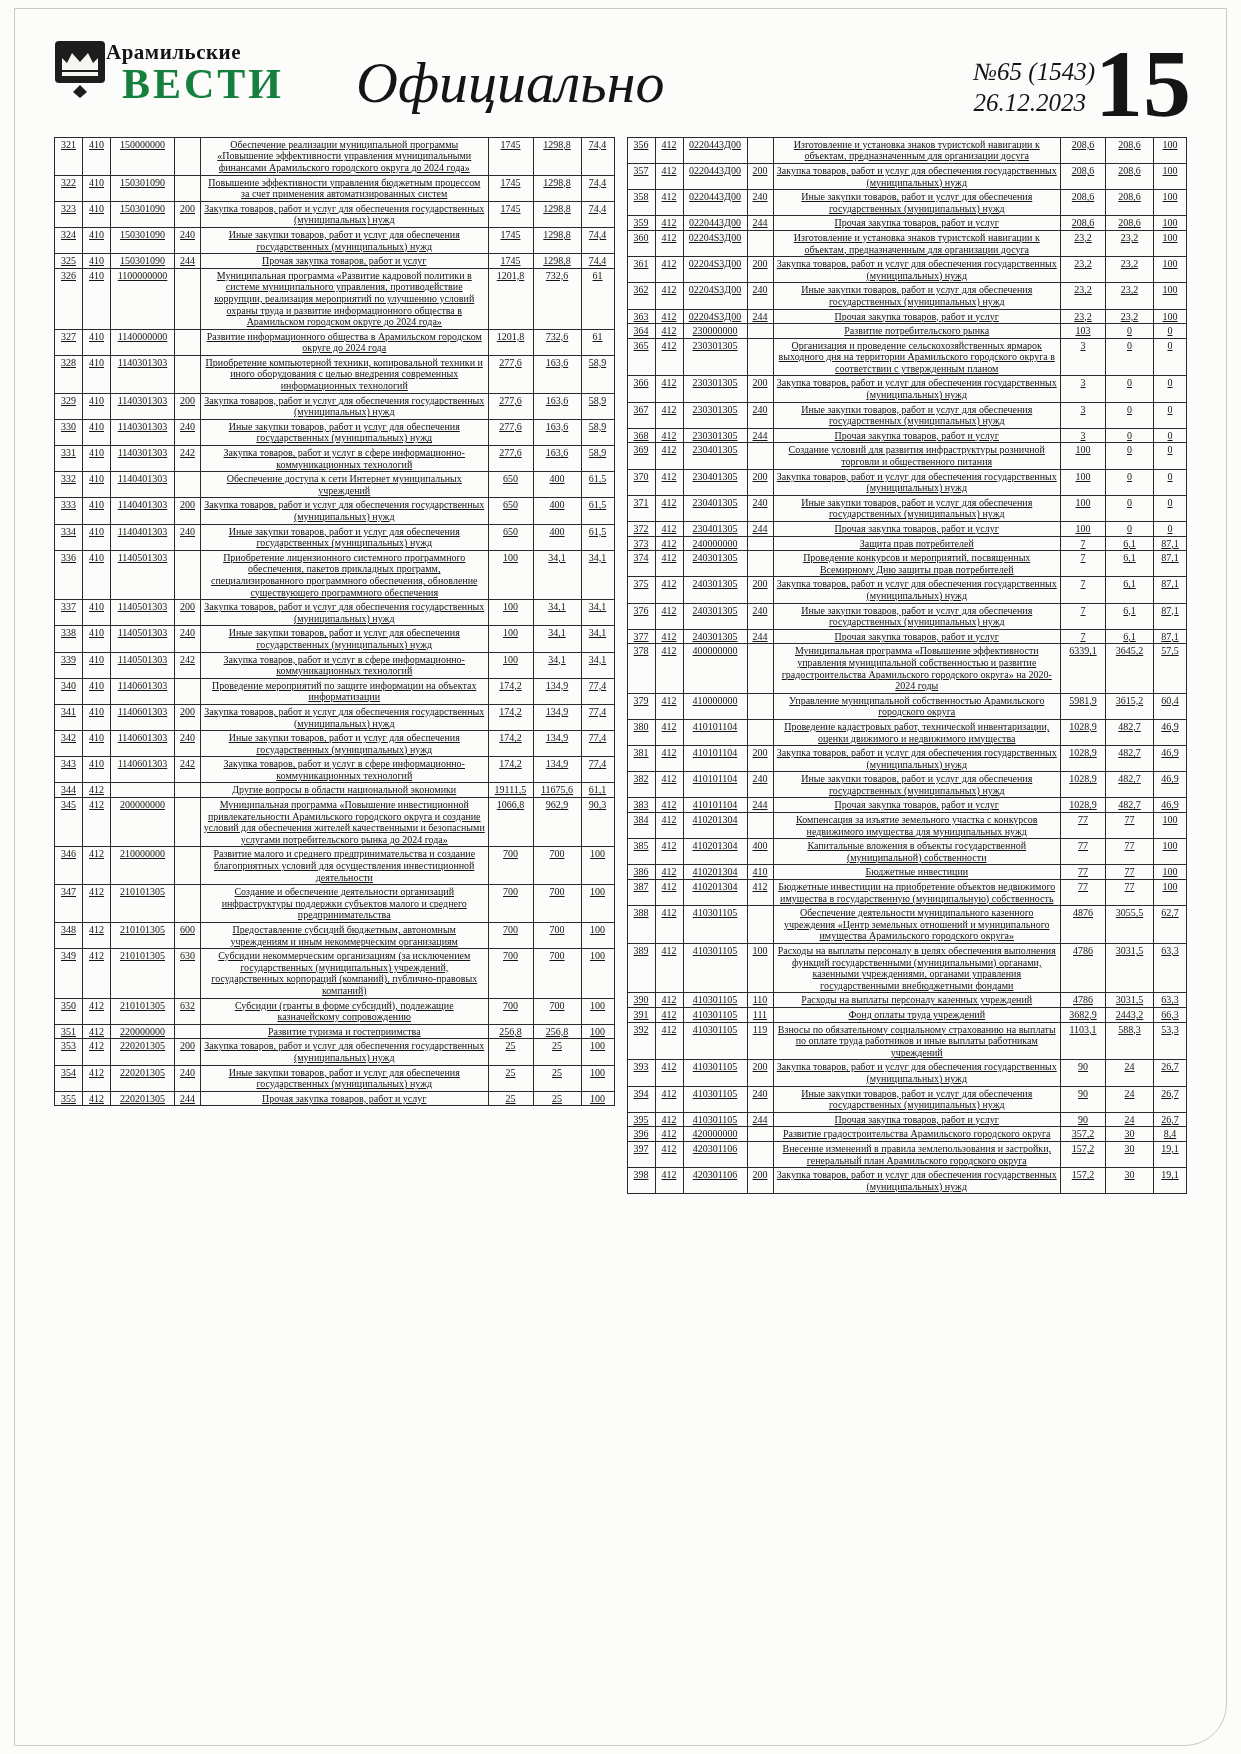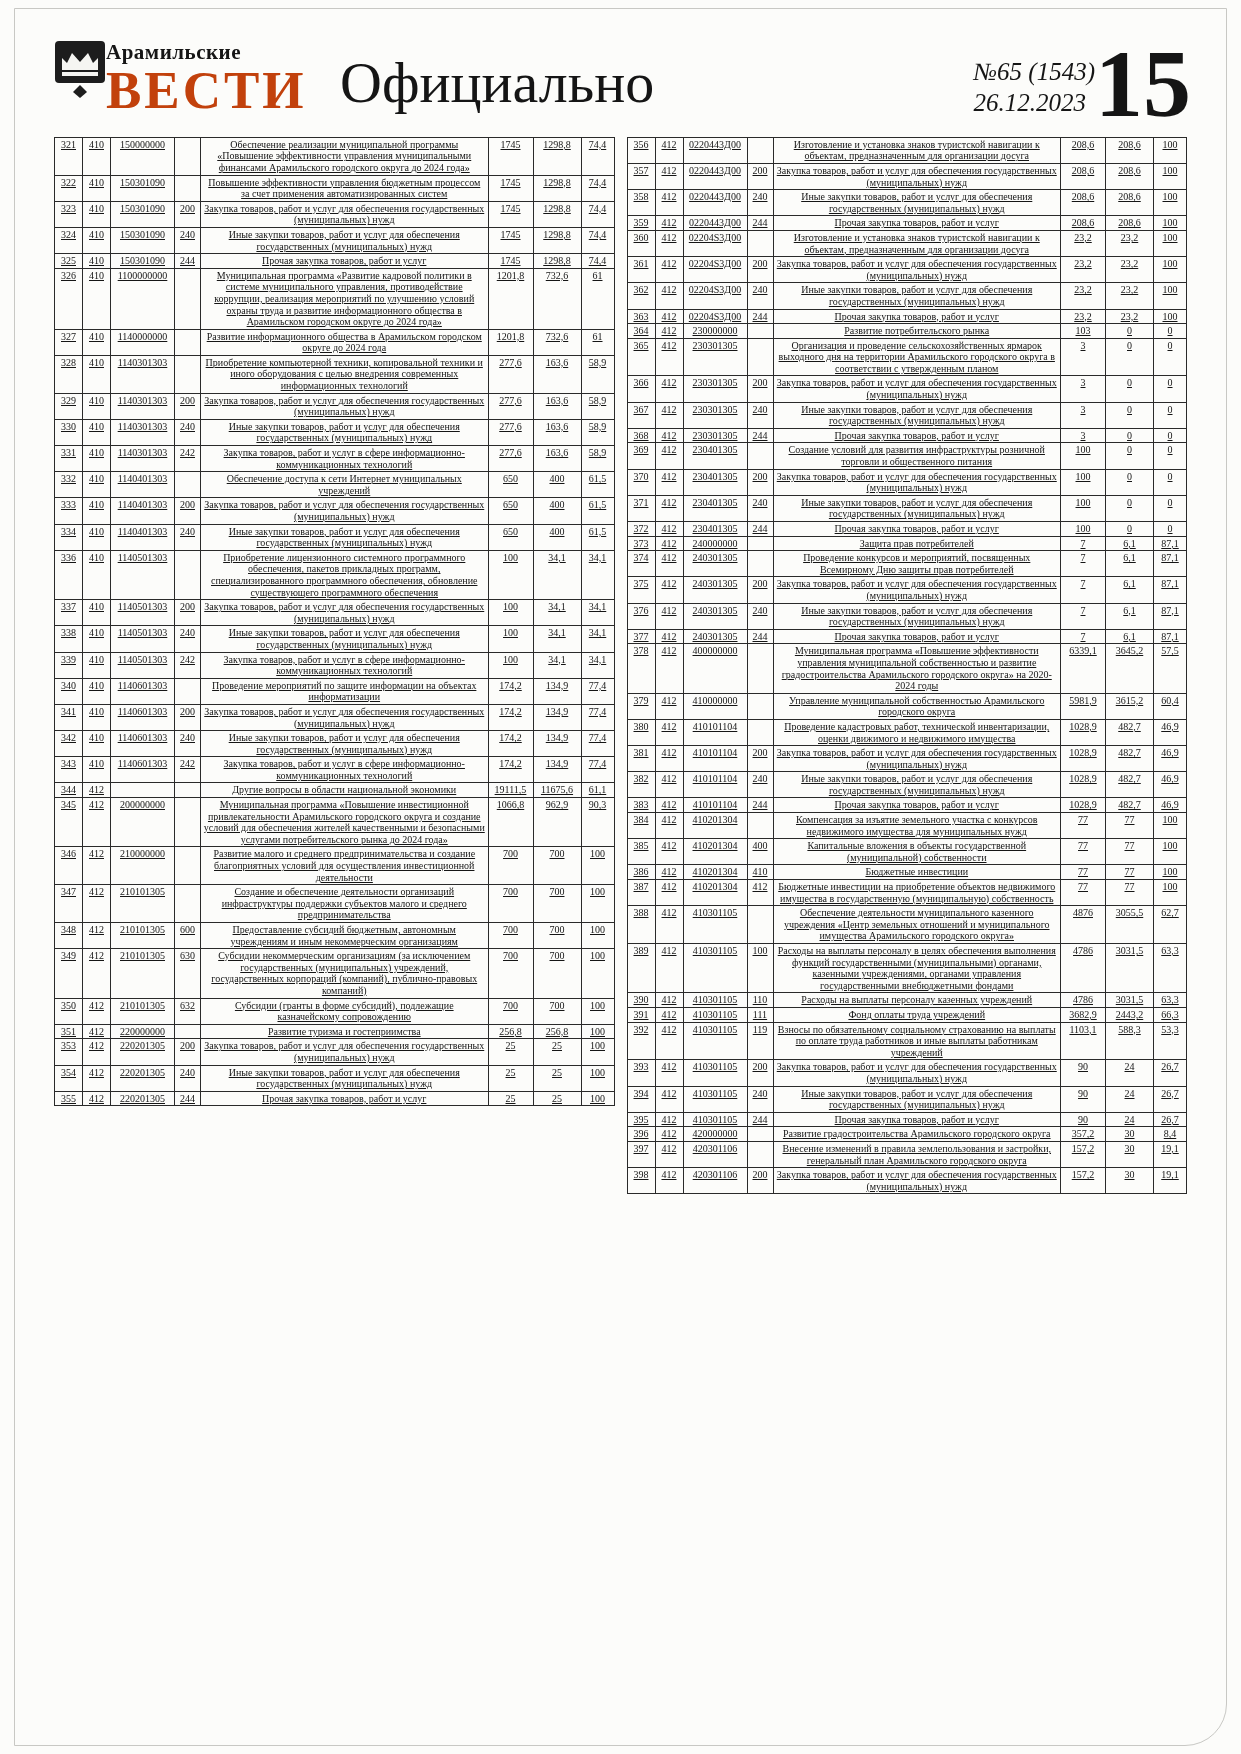--- a/index.html
+++ b/index.html
@@ -31,8 +31,8 @@
   .brand-text { display: flex; flex-direction: column; }
   .brand-line1 { font-size: 21px; font-weight: bold; letter-spacing: .5px; }
   .brand-line2 {
-    font-size: 53px; font-weight: bold; letter-spacing: 3px;
-    line-height: .95; color: #c2410c;
+    font-size: 42px; font-weight: bold; letter-spacing: 3px;
+    line-height: .95; color: #15803d; margin-left: 16px;
   }
   .section-title {
     font-size: 58px;

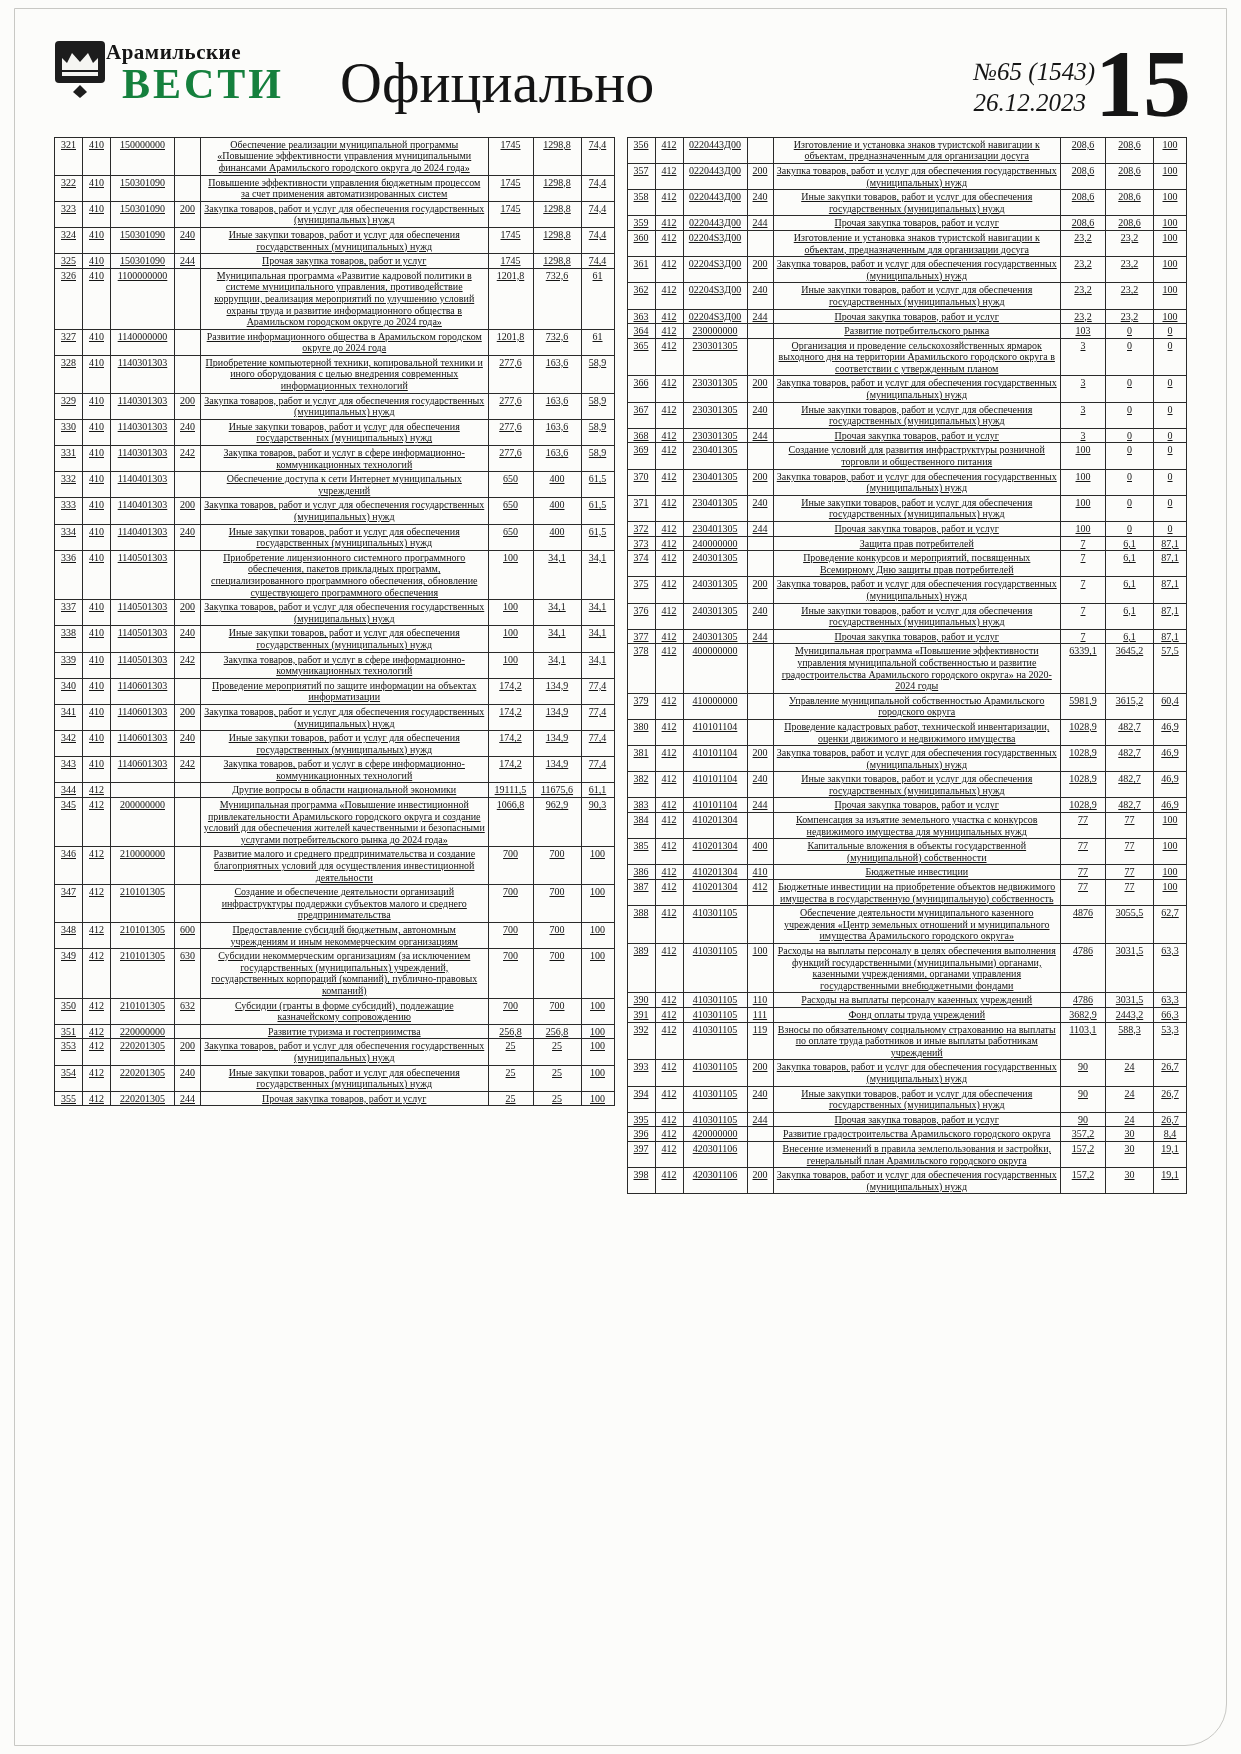--- a/index.html
+++ b/index.html
@@ -35,9 +35,10 @@
     line-height: .95; color: #15803d; margin-left: 16px;
   }
   .section-title {
+    font-style: italic;
     font-size: 58px;
     line-height: 1;
-    margin-left: 30px;
+    margin-left: 46px;
     margin-top: 14px;
     flex: none;
   }

